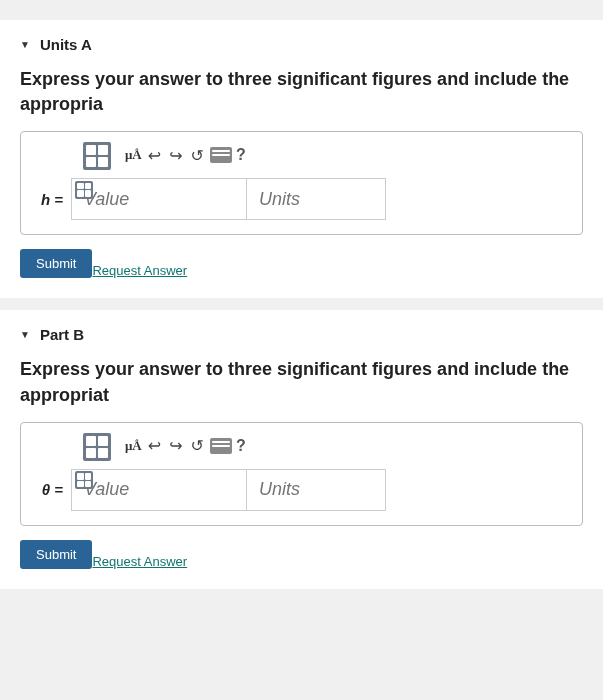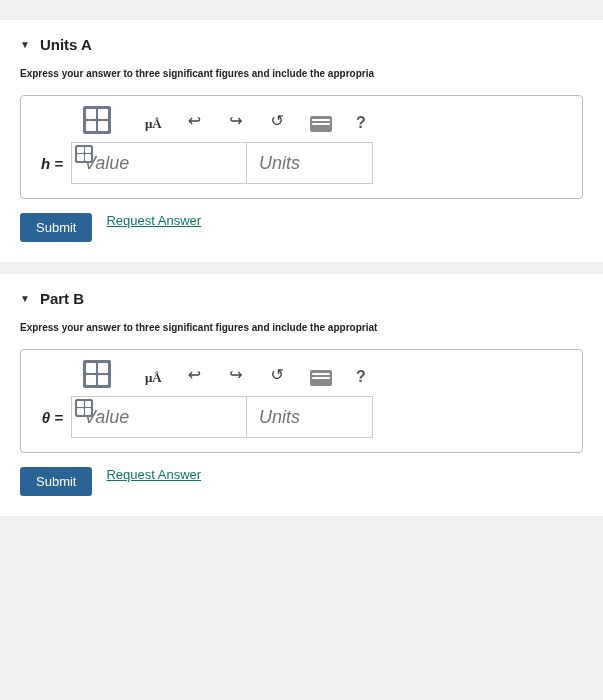--- a/index.html
+++ b/index.html
@@ -39,7 +39,7 @@
     }
     .problem-bold {
       font-weight: bold;
-      font-size: 10px;
+      font-size: 18px;
       line-height: 1.4;
       margin-bottom: 14px;
     }

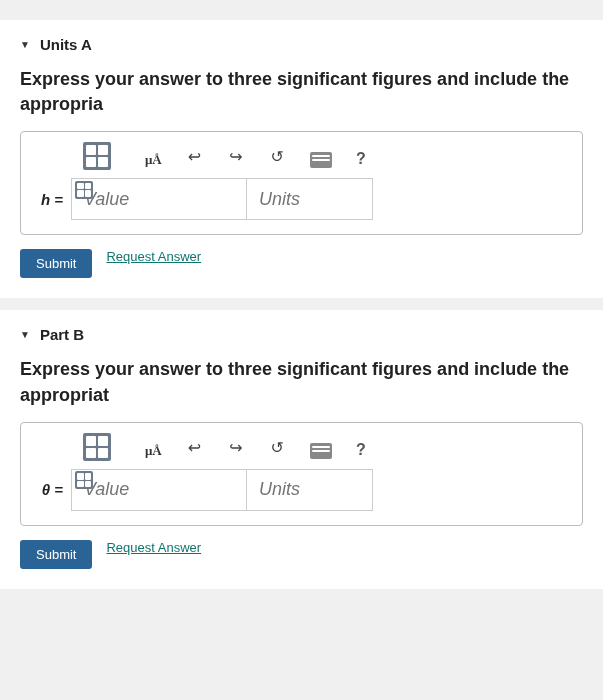--- a/index.html
+++ b/index.html
@@ -52,8 +52,8 @@
     }
     .toolbar {
       display: flex;
-      align-items: flex-end;
-      gap: 24px;
+      align-items: center;
+      gap: 4px;
       margin-bottom: 10px;
       padding-left: 50px;
     }

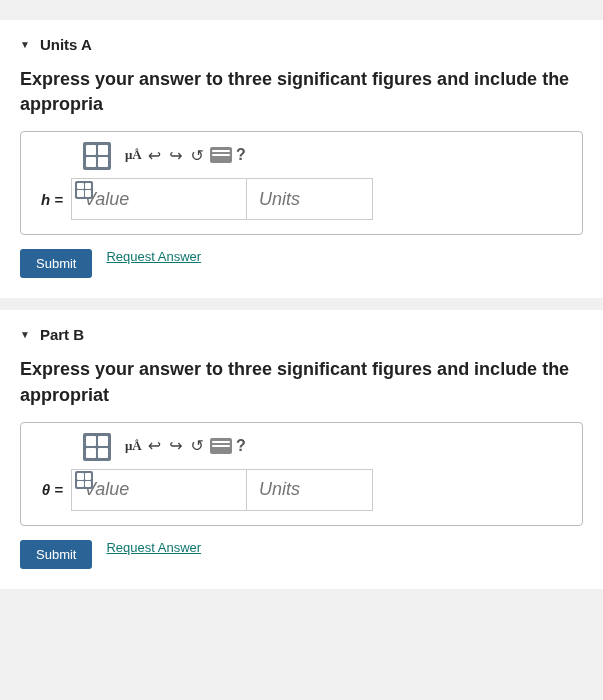--- a/index.html
+++ b/index.html
@@ -139,7 +139,7 @@
       font-size: 18px;
       font-style: italic;
       color: #aaa;
-      width: 127px;
+      width: 140px;
       height: 42px;
       background: #fff;
       outline: none;

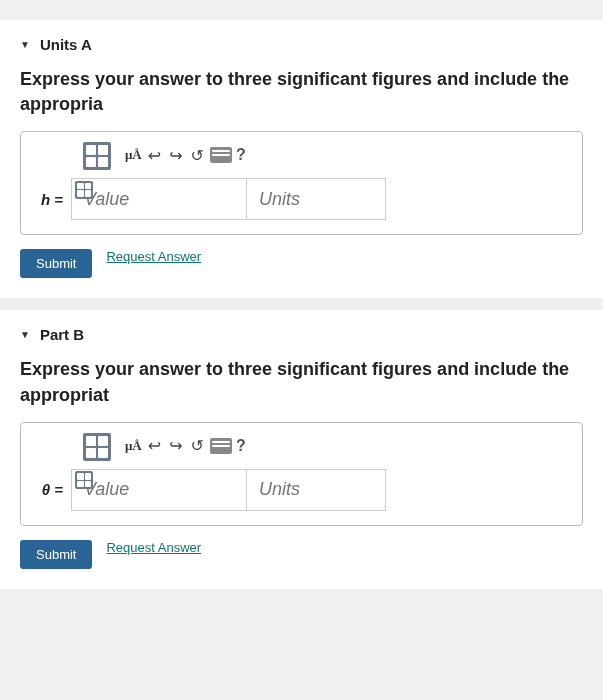--- a/index.html
+++ b/index.html
@@ -146,8 +146,8 @@
     }
     .btn-row {
       display: flex;
-      align-items: flex-start;
-      gap: 14px;
+      align-items: flex-end;
+      gap: 0;
     }
     .submit-btn {
       background: #2a6496;

